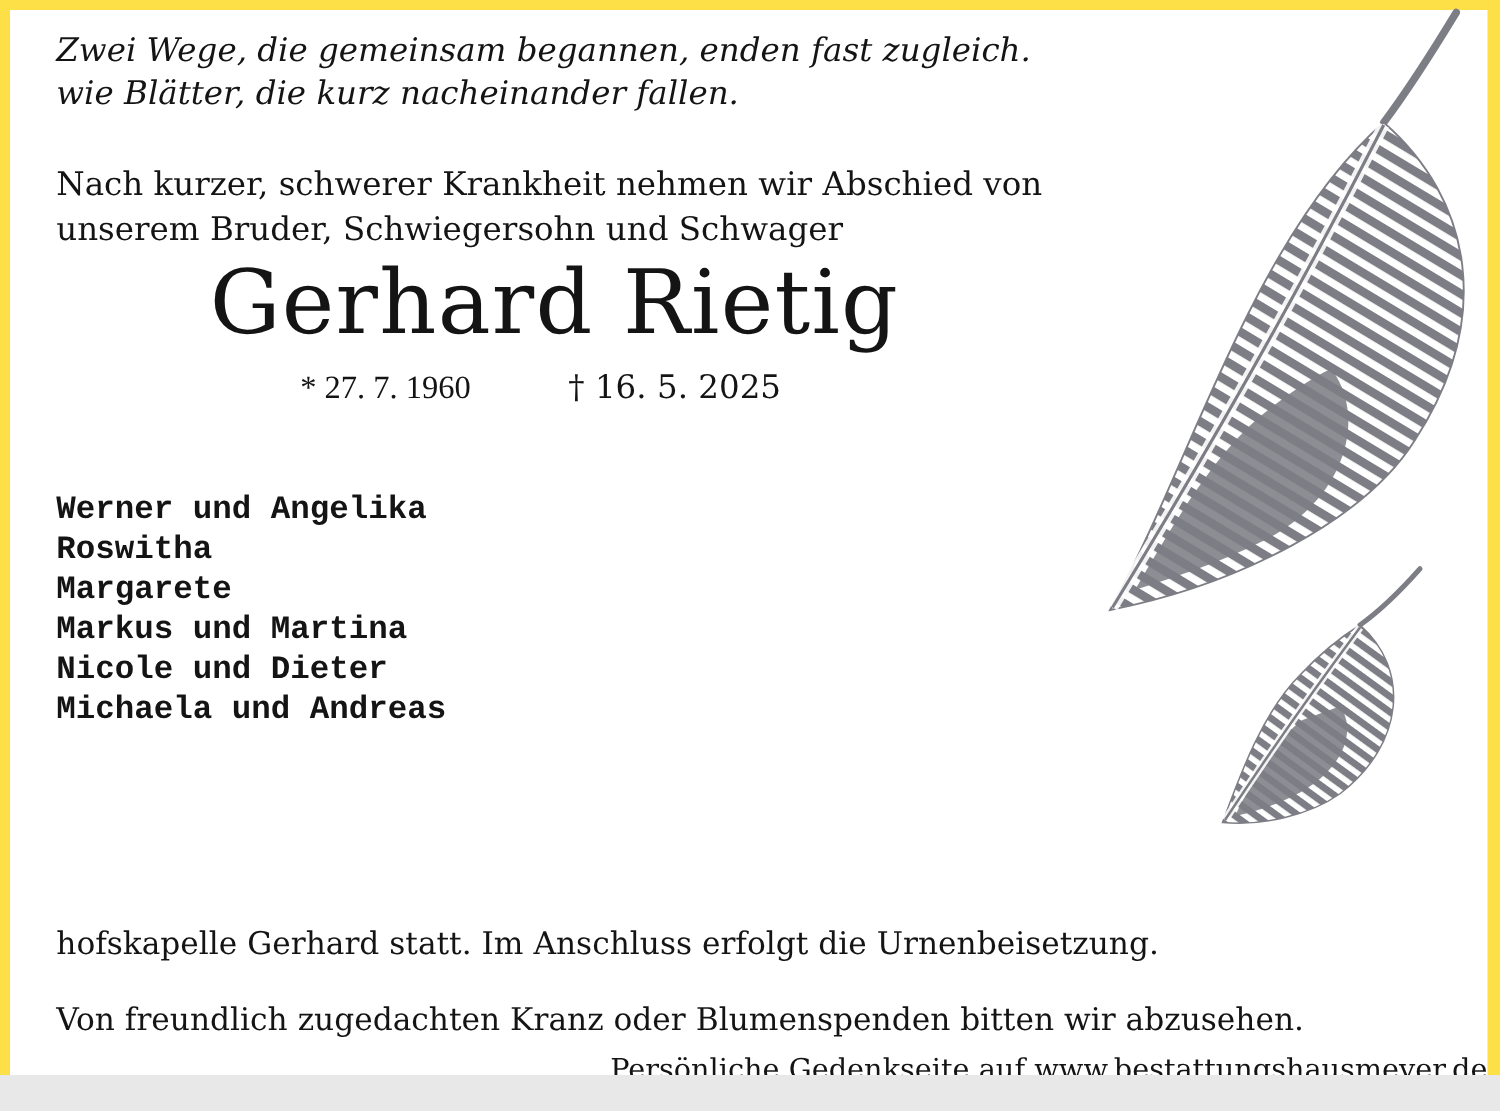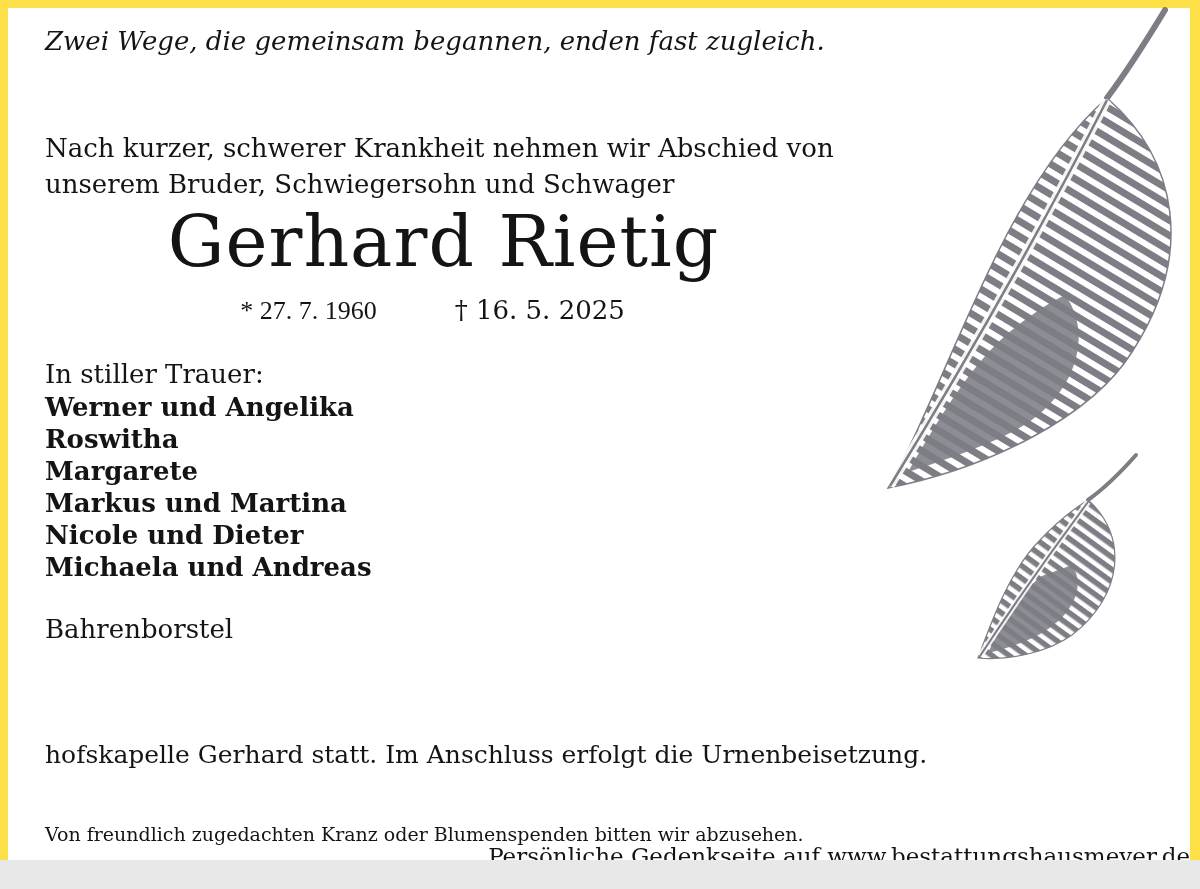--- a/index.html
+++ b/index.html
@@ -120,6 +120,7 @@
 
   <div class="abs quote">
     <div>Zwei Wege, die gemeinsam begannen, enden fast zugleich.</div>
+    <div>wie Blätter, die kurz nacheinander fallen.</div>
   </div>
 
   <div class="abs intro">

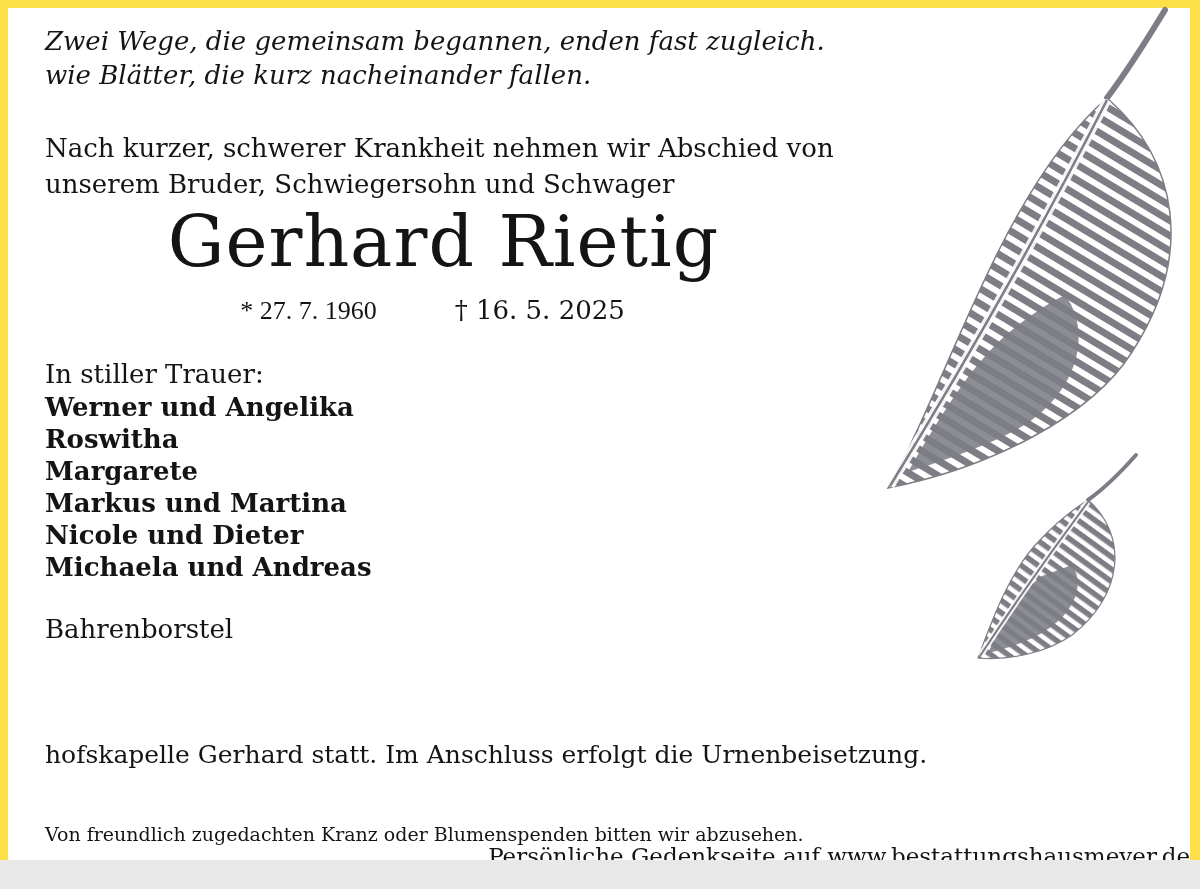--- a/index.html
+++ b/index.html
@@ -136,7 +136,6 @@
     <span class="birth">* 27. 7. 1960</span><span class="death">† 16. 5. 2025</span>
   </div>
 
-  <div class="abs trauer-label">In stiller Trauer:</div>
 
   <div class="abs mourners">
     <div>Werner und Angelika</div>

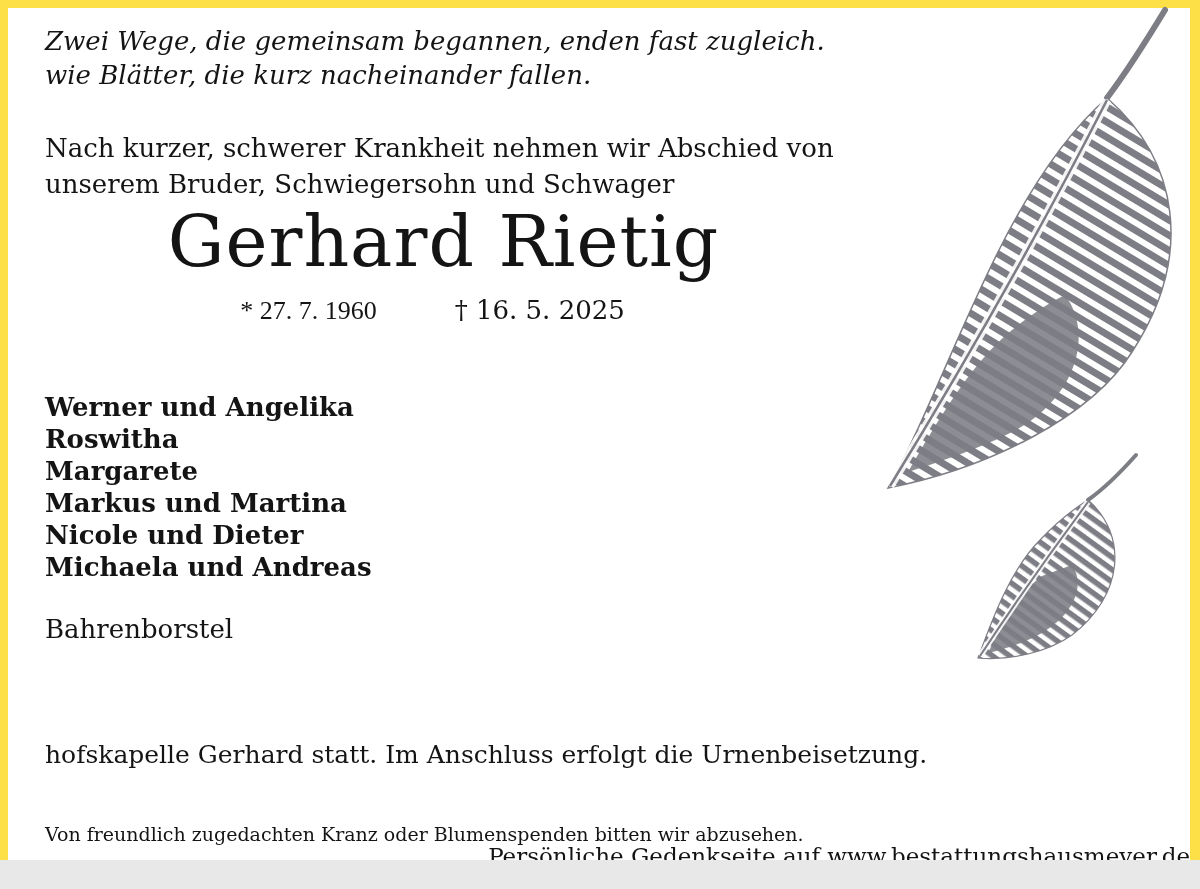--- a/index.html
+++ b/index.html
@@ -51,6 +51,7 @@
     left: 45px; top: 391px;
     font-size: 26px; line-height: 32px;
     font-weight: 700;
+    font-family: Liberation Mono, monospace;
   }
   .place {
     left: 45px; top: 613px;

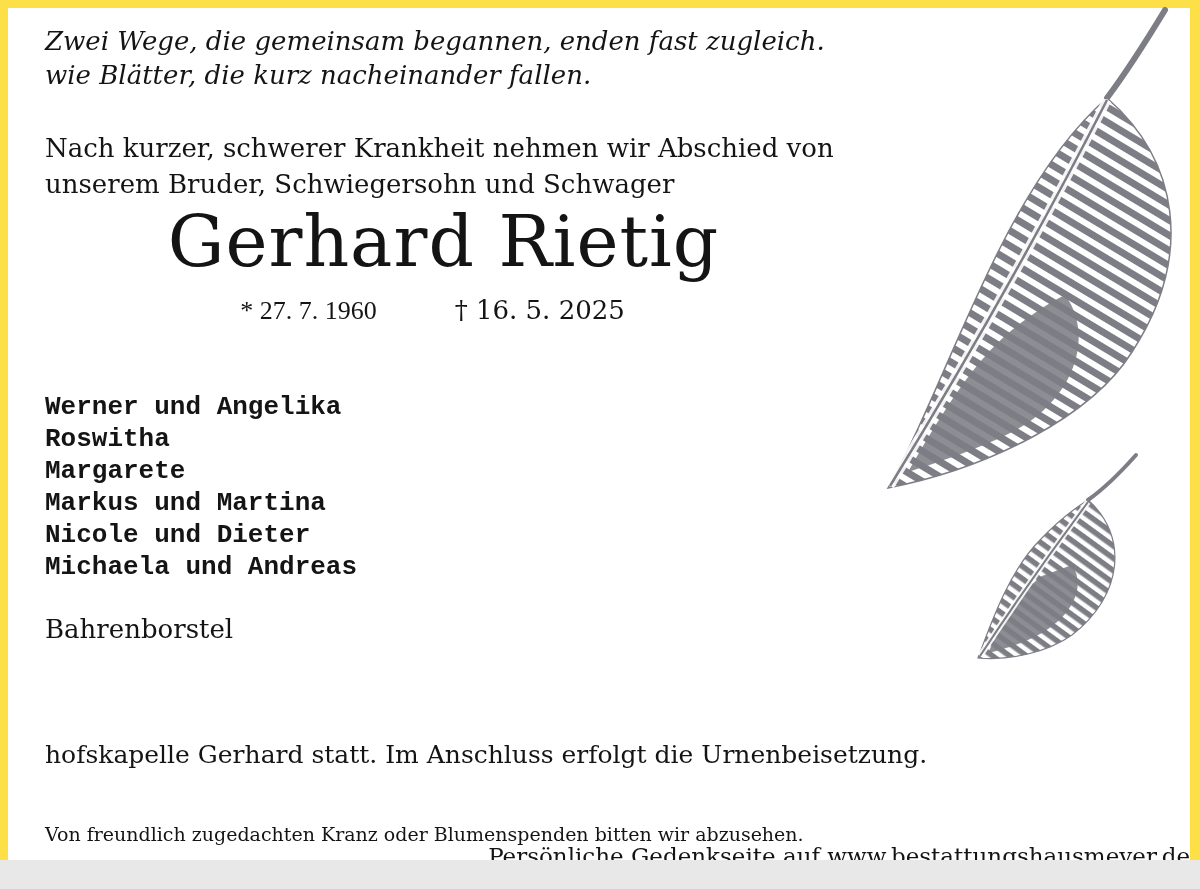--- a/index.html
+++ b/index.html
@@ -147,7 +147,6 @@
     <div>Michaela und Andreas</div>
   </div>
 
-  <div class="abs place">Bahrenborstel</div>
 
 
   <div class="abs funeral">

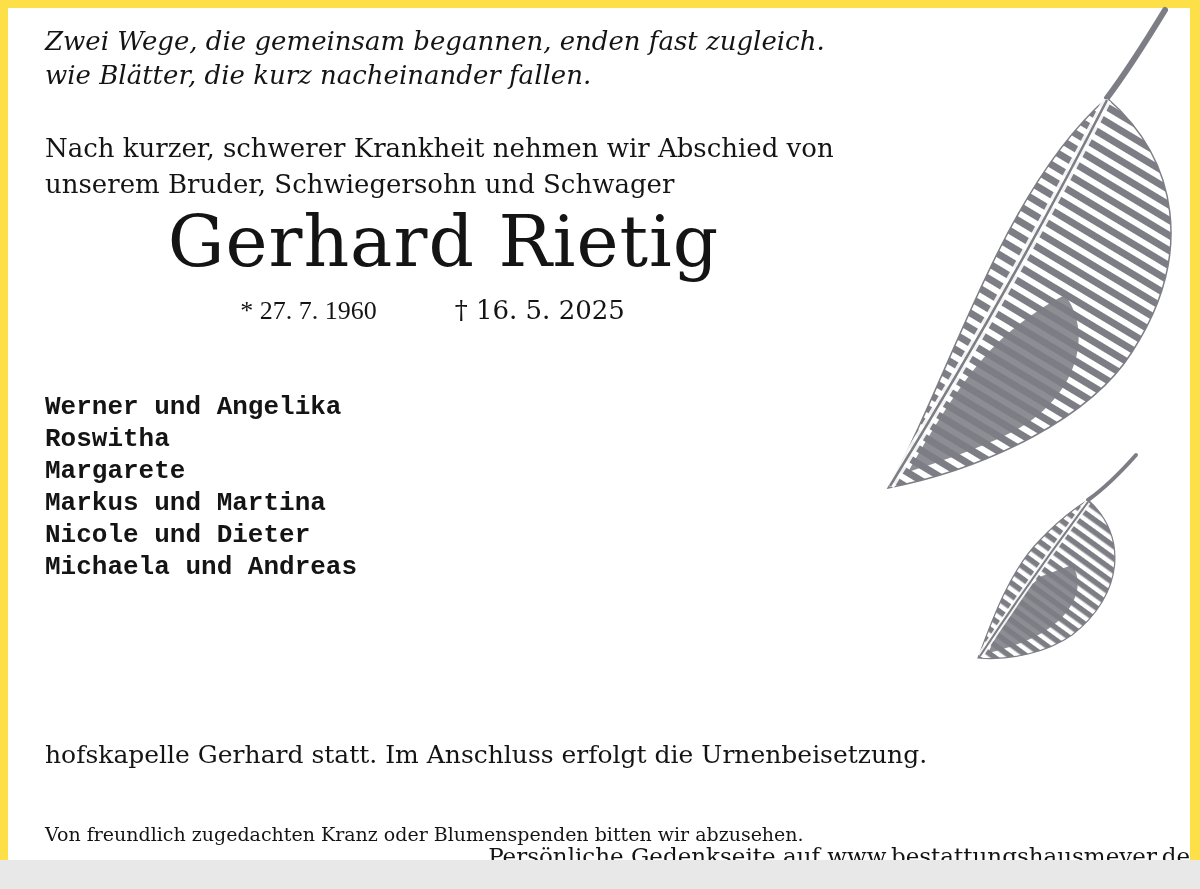--- a/index.html
+++ b/index.html
@@ -66,8 +66,8 @@
     font-size: 25px; line-height: 30px;
   }
   .flowers {
-    left: 45px; top: 819px;
-    font-size: 19px; line-height: 30px;
+    left: 45px; top: 801px;
+    font-size: 25px; line-height: 30px;
   }
   .memorial {
     left: 8px; top: 842px; width: 1182px;

